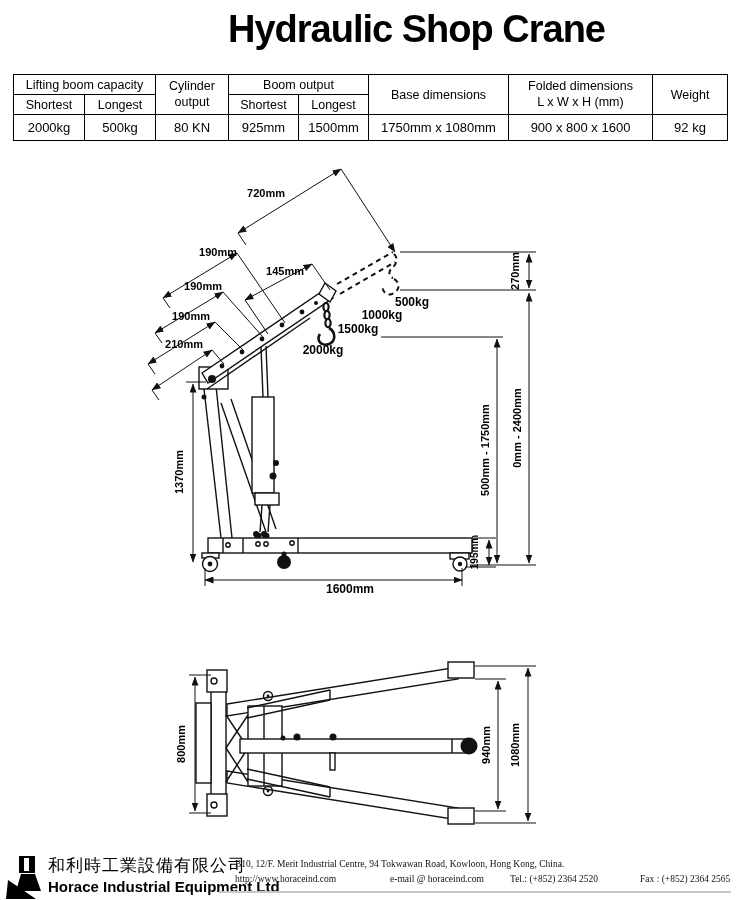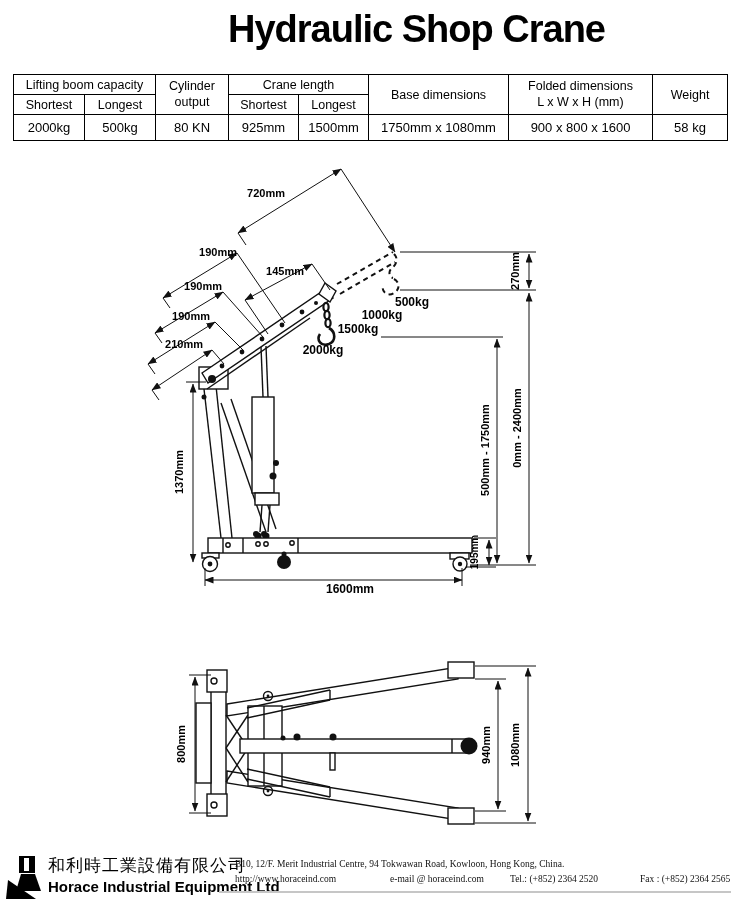--- a/index.html
+++ b/index.html
@@ -64,7 +64,7 @@
     <th colspan="2">Lifting boom capacity</th>
     <th rowspan="2" class="pre">Cylinder
 output</th>
-    <th colspan="2">Crane length</th>
+    <th colspan="2">Boom output</th>
     <th rowspan="2">Base dimensions</th>
     <th rowspan="2" class="pre">Folded dimensions
 L x W x H (mm)</th>

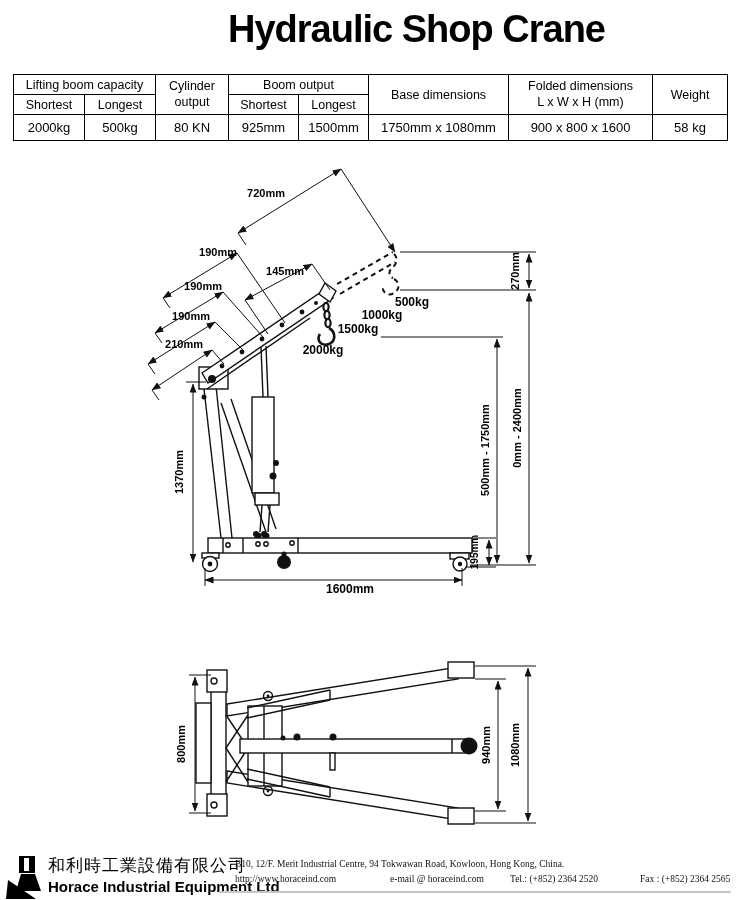--- a/index.html
+++ b/index.html
@@ -84,7 +84,7 @@
     <td>1500mm</td>
     <td>1750mm x 1080mm</td>
     <td>900 x 800 x 1600</td>
-    <td>58 kg</td>
+    <td>92 kg</td>
   </tr>
 </tbody>
   </table>

